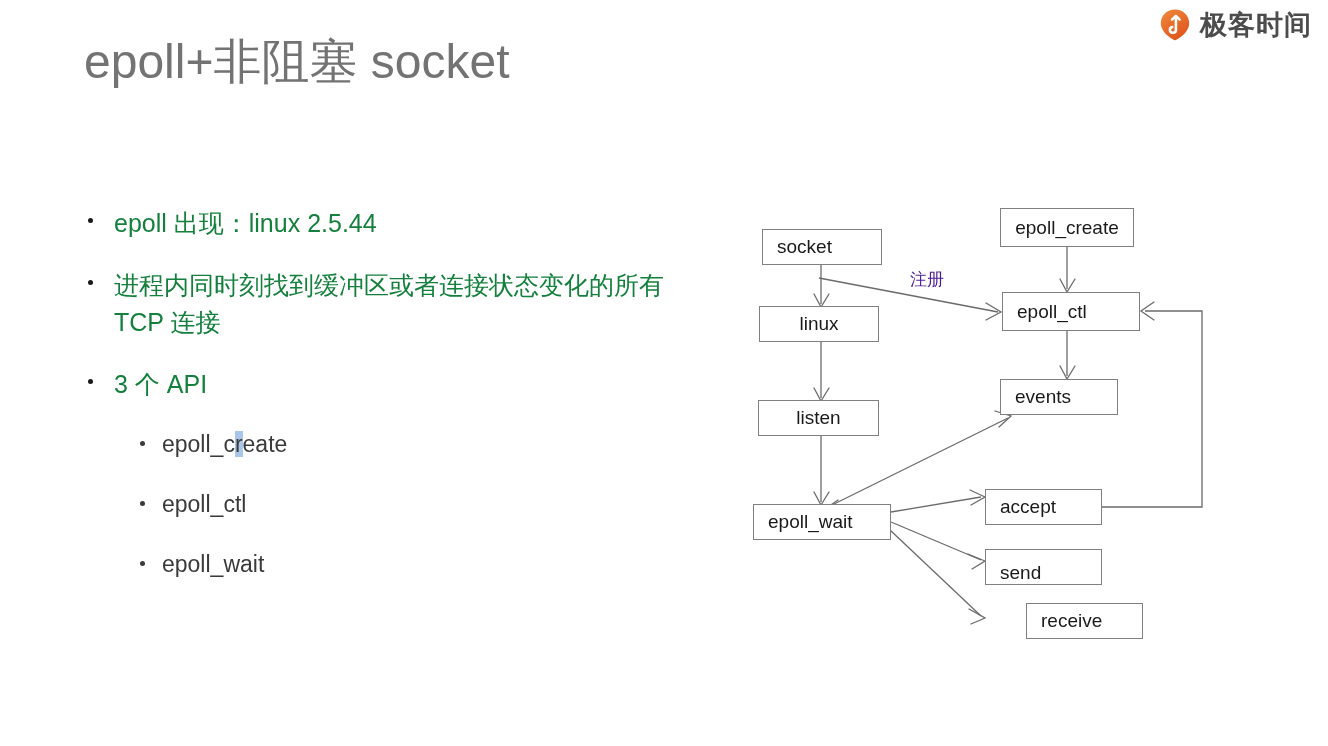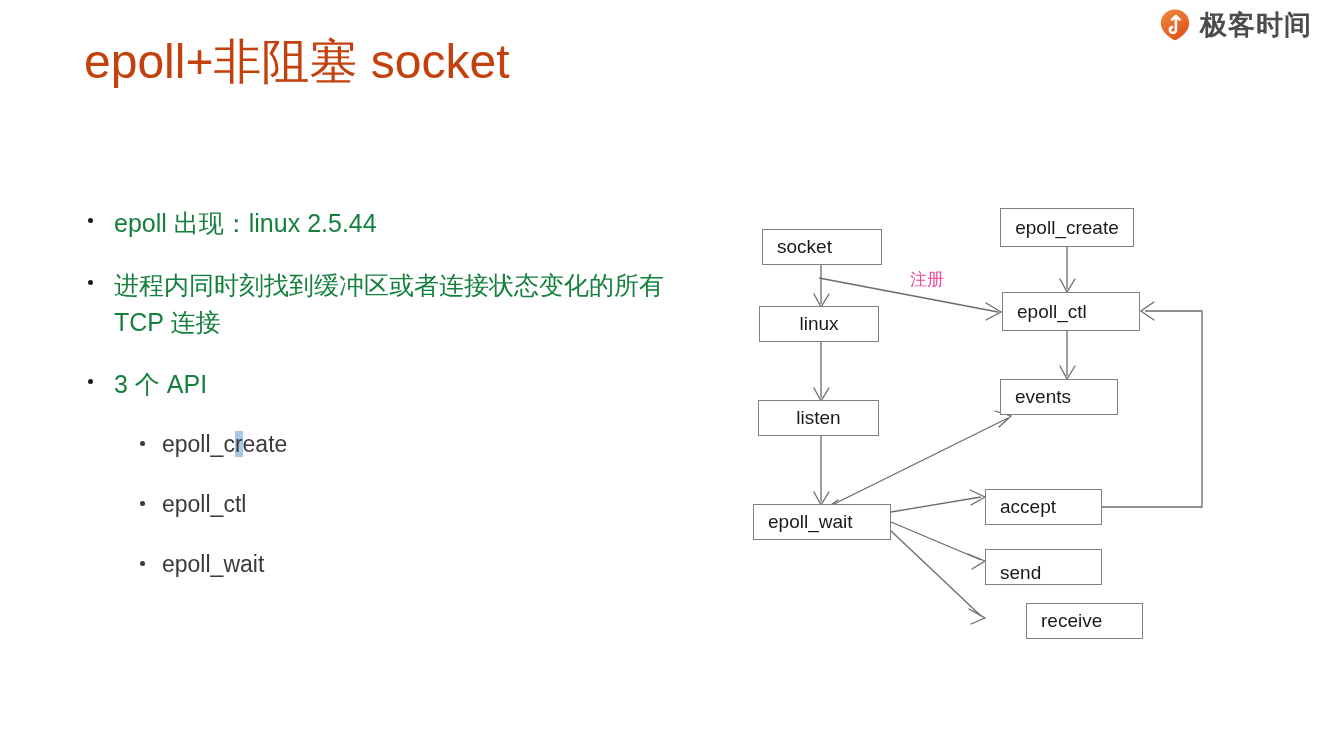--- a/index.html
+++ b/index.html
@@ -49,7 +49,7 @@
     top: 30px;
     font-size: 48px;
     font-weight: 300;
-    color: #c2410c;
+    color: #737373;
     letter-spacing: 0px;
     white-space: nowrap;
   }

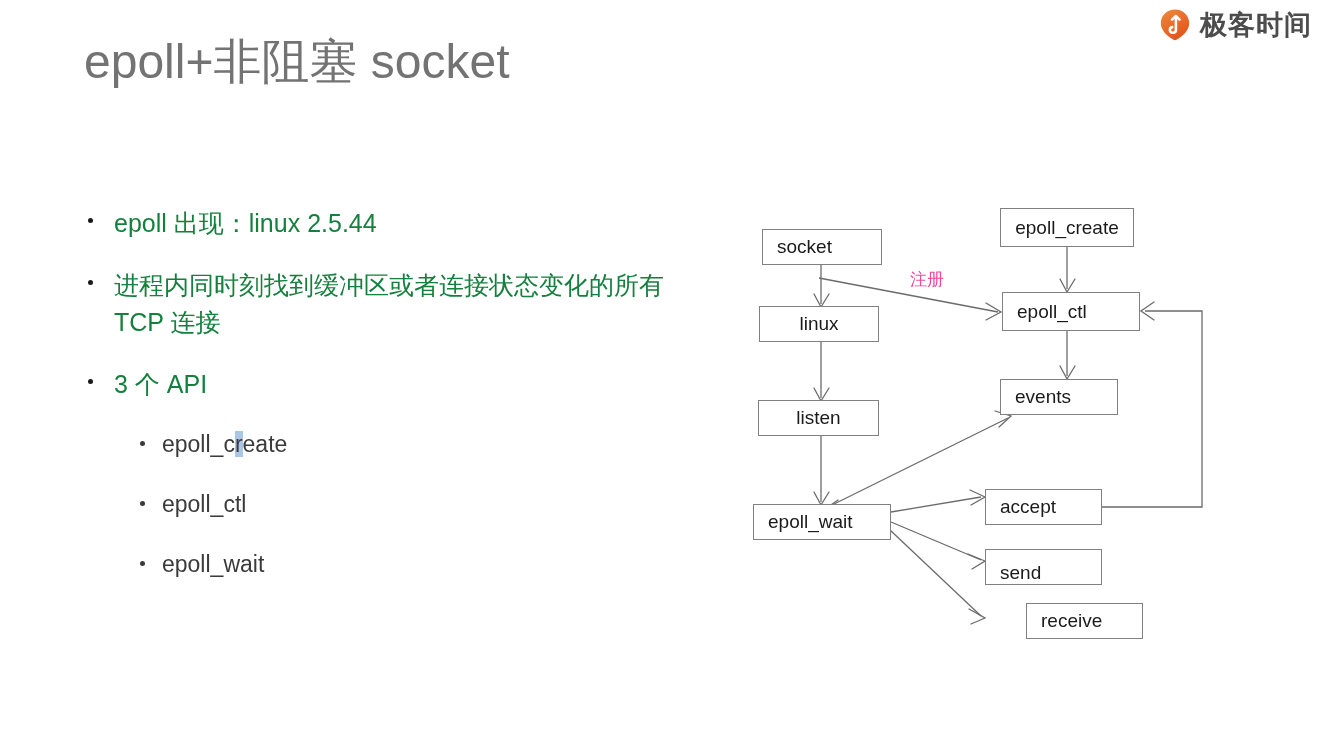--- a/index.html
+++ b/index.html
@@ -126,7 +126,7 @@
   #edge-label-register {
     position: absolute;
     font-size: 17px;
-    color: #ec4899;
+    color: #4c1d95;
     white-space: nowrap;
   }
 </style>

